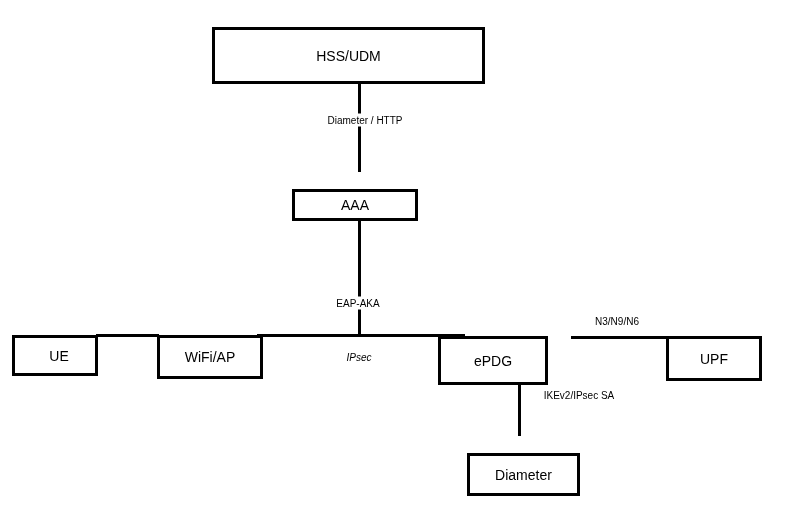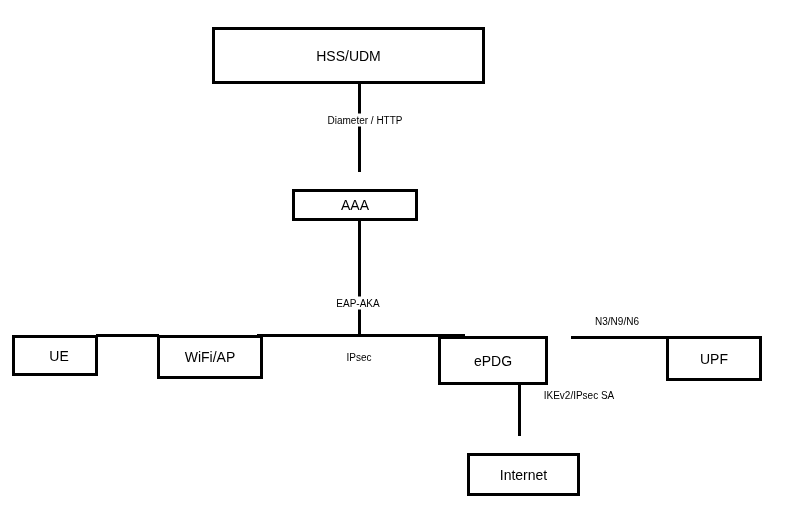--- a/index.html
+++ b/index.html
@@ -60,7 +60,7 @@
 
   <span class="edge-label" style="left:365px; top:120px;">Diameter / HTTP</span>
   <span class="edge-label" style="left:358px; top:259px;margin-top:44px;">EAP-AKA</span>
-  <span class="edge-label" style="left:359px; top:357px;">IPsec</span>
+  <span class="edge-label" style="left:359px; top:357px;font-style:italic;">IPsec</span>
   <span class="edge-label" style="left:617px; top:321px;">N3/N9/N6</span>
   <span class="edge-label" style="left:579px; top:395px;">IKEv2/IPsec SA</span>
 

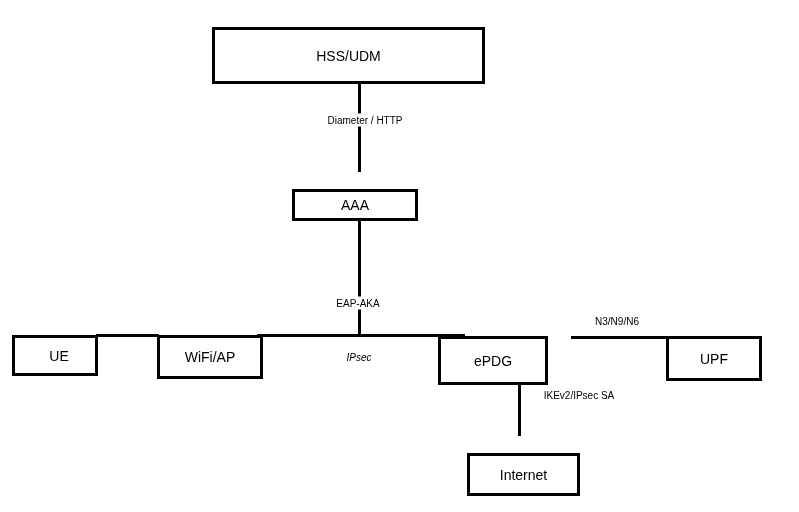--- a/index.html
+++ b/index.html
@@ -83,7 +83,7 @@
     <span>UPF</span>
   </div>
   <div class="node" style="left:467px; top:434px; width:113px; height:43px;">
-    <span>Internet</span>
+    <span>Diameter</span>
   </div>
 
 </div>

